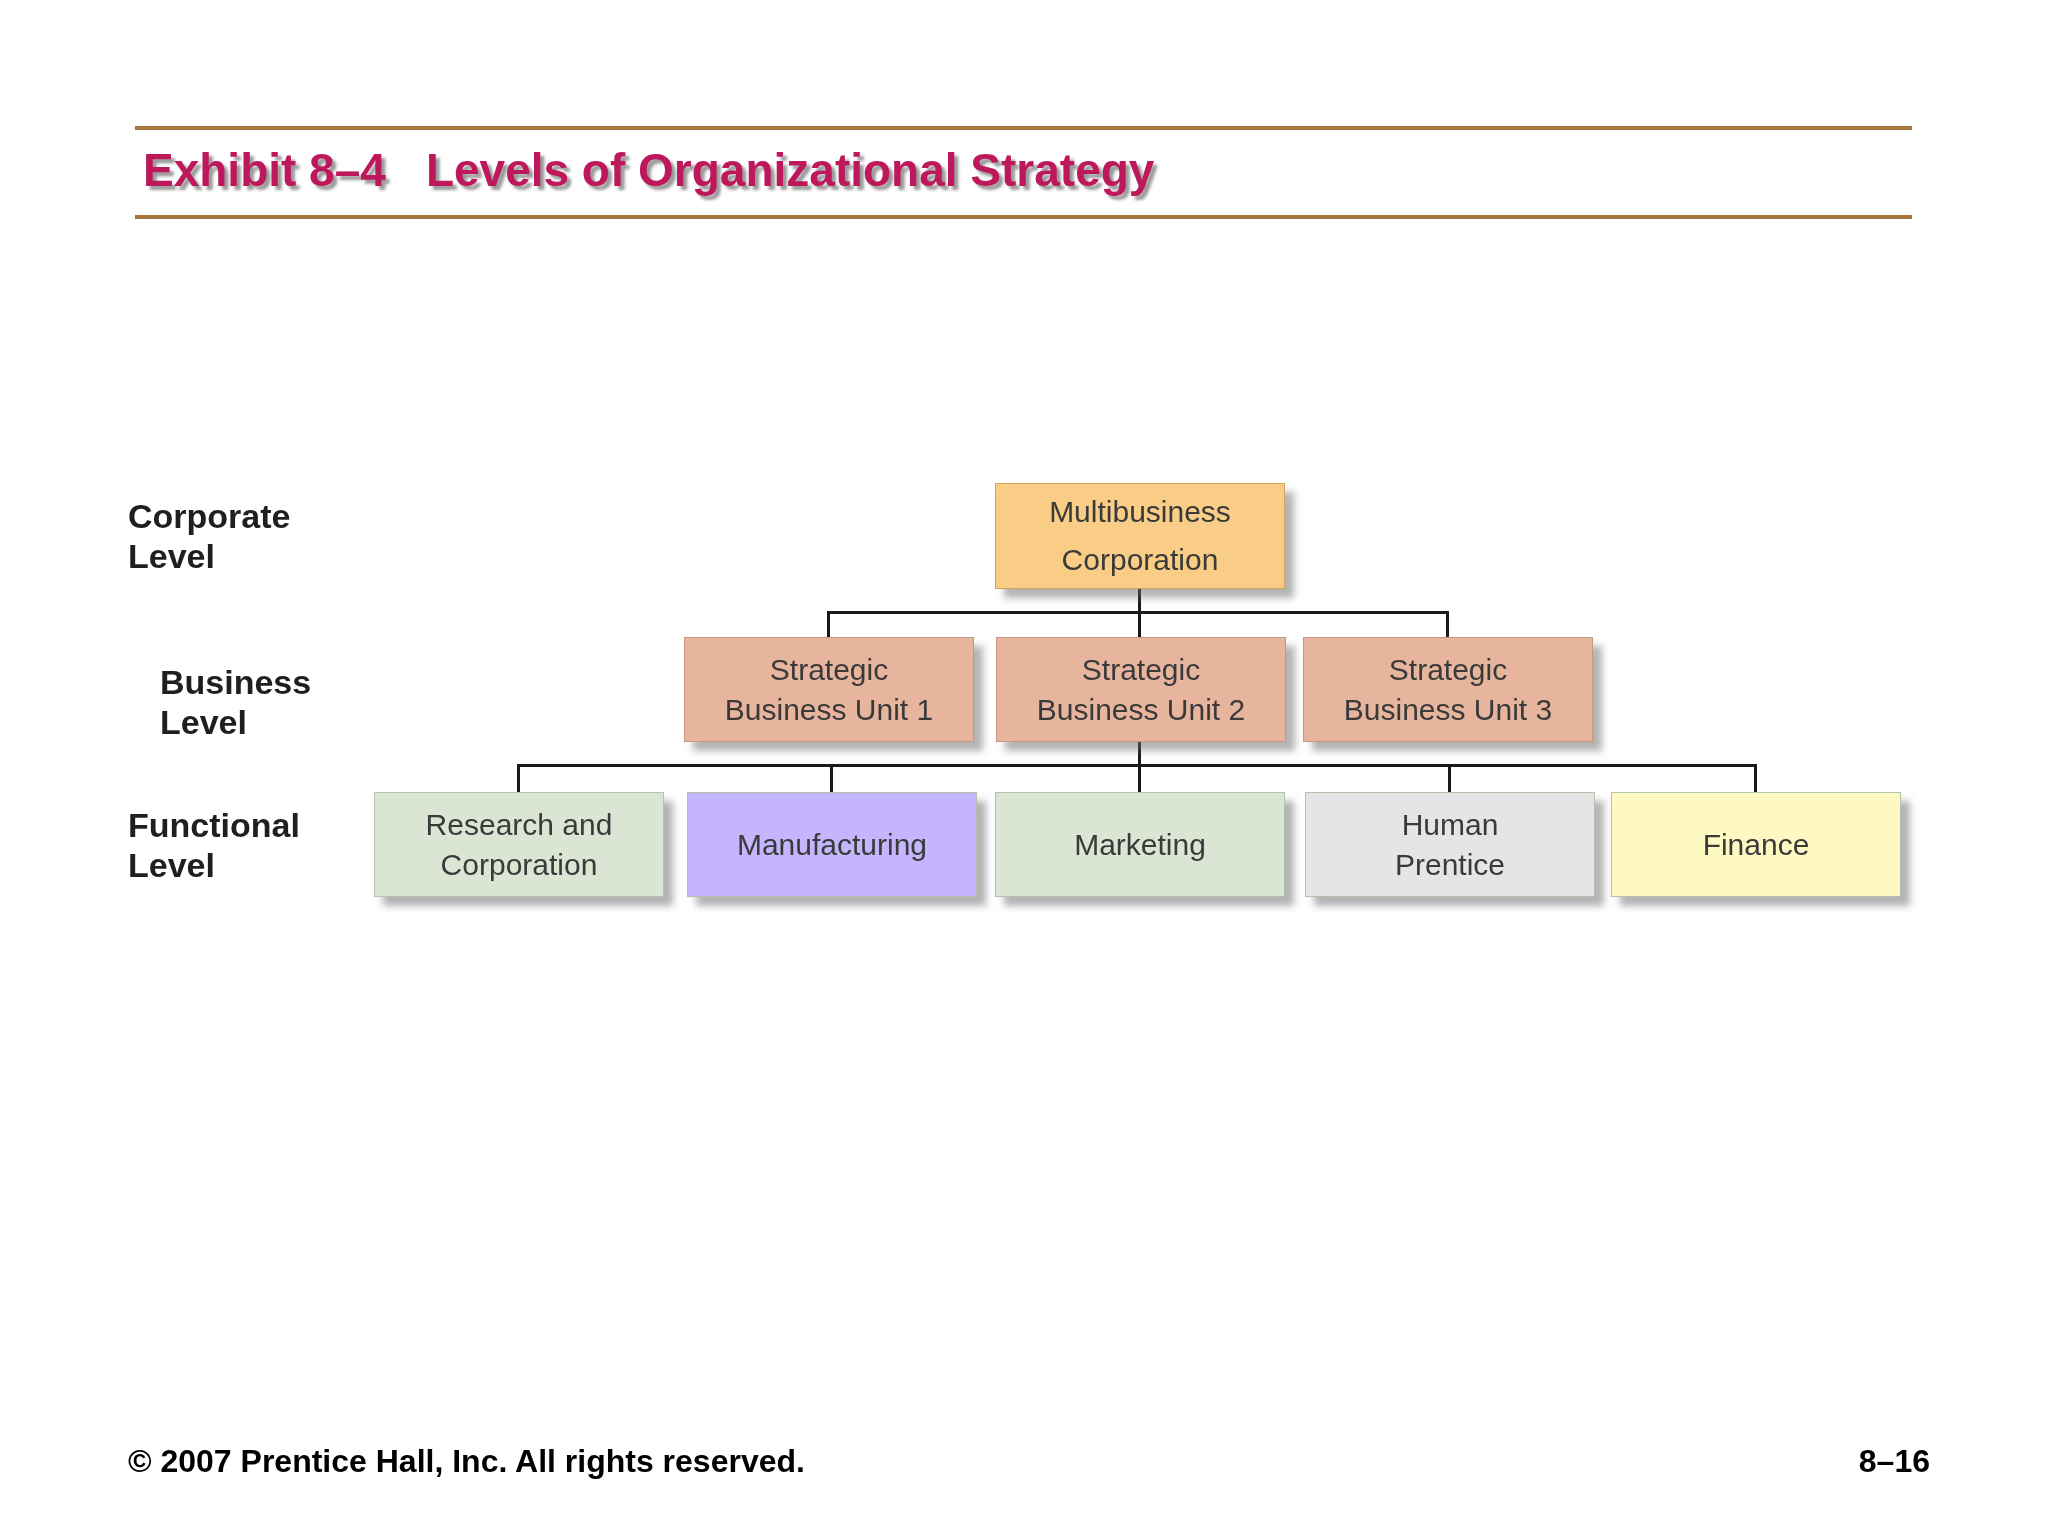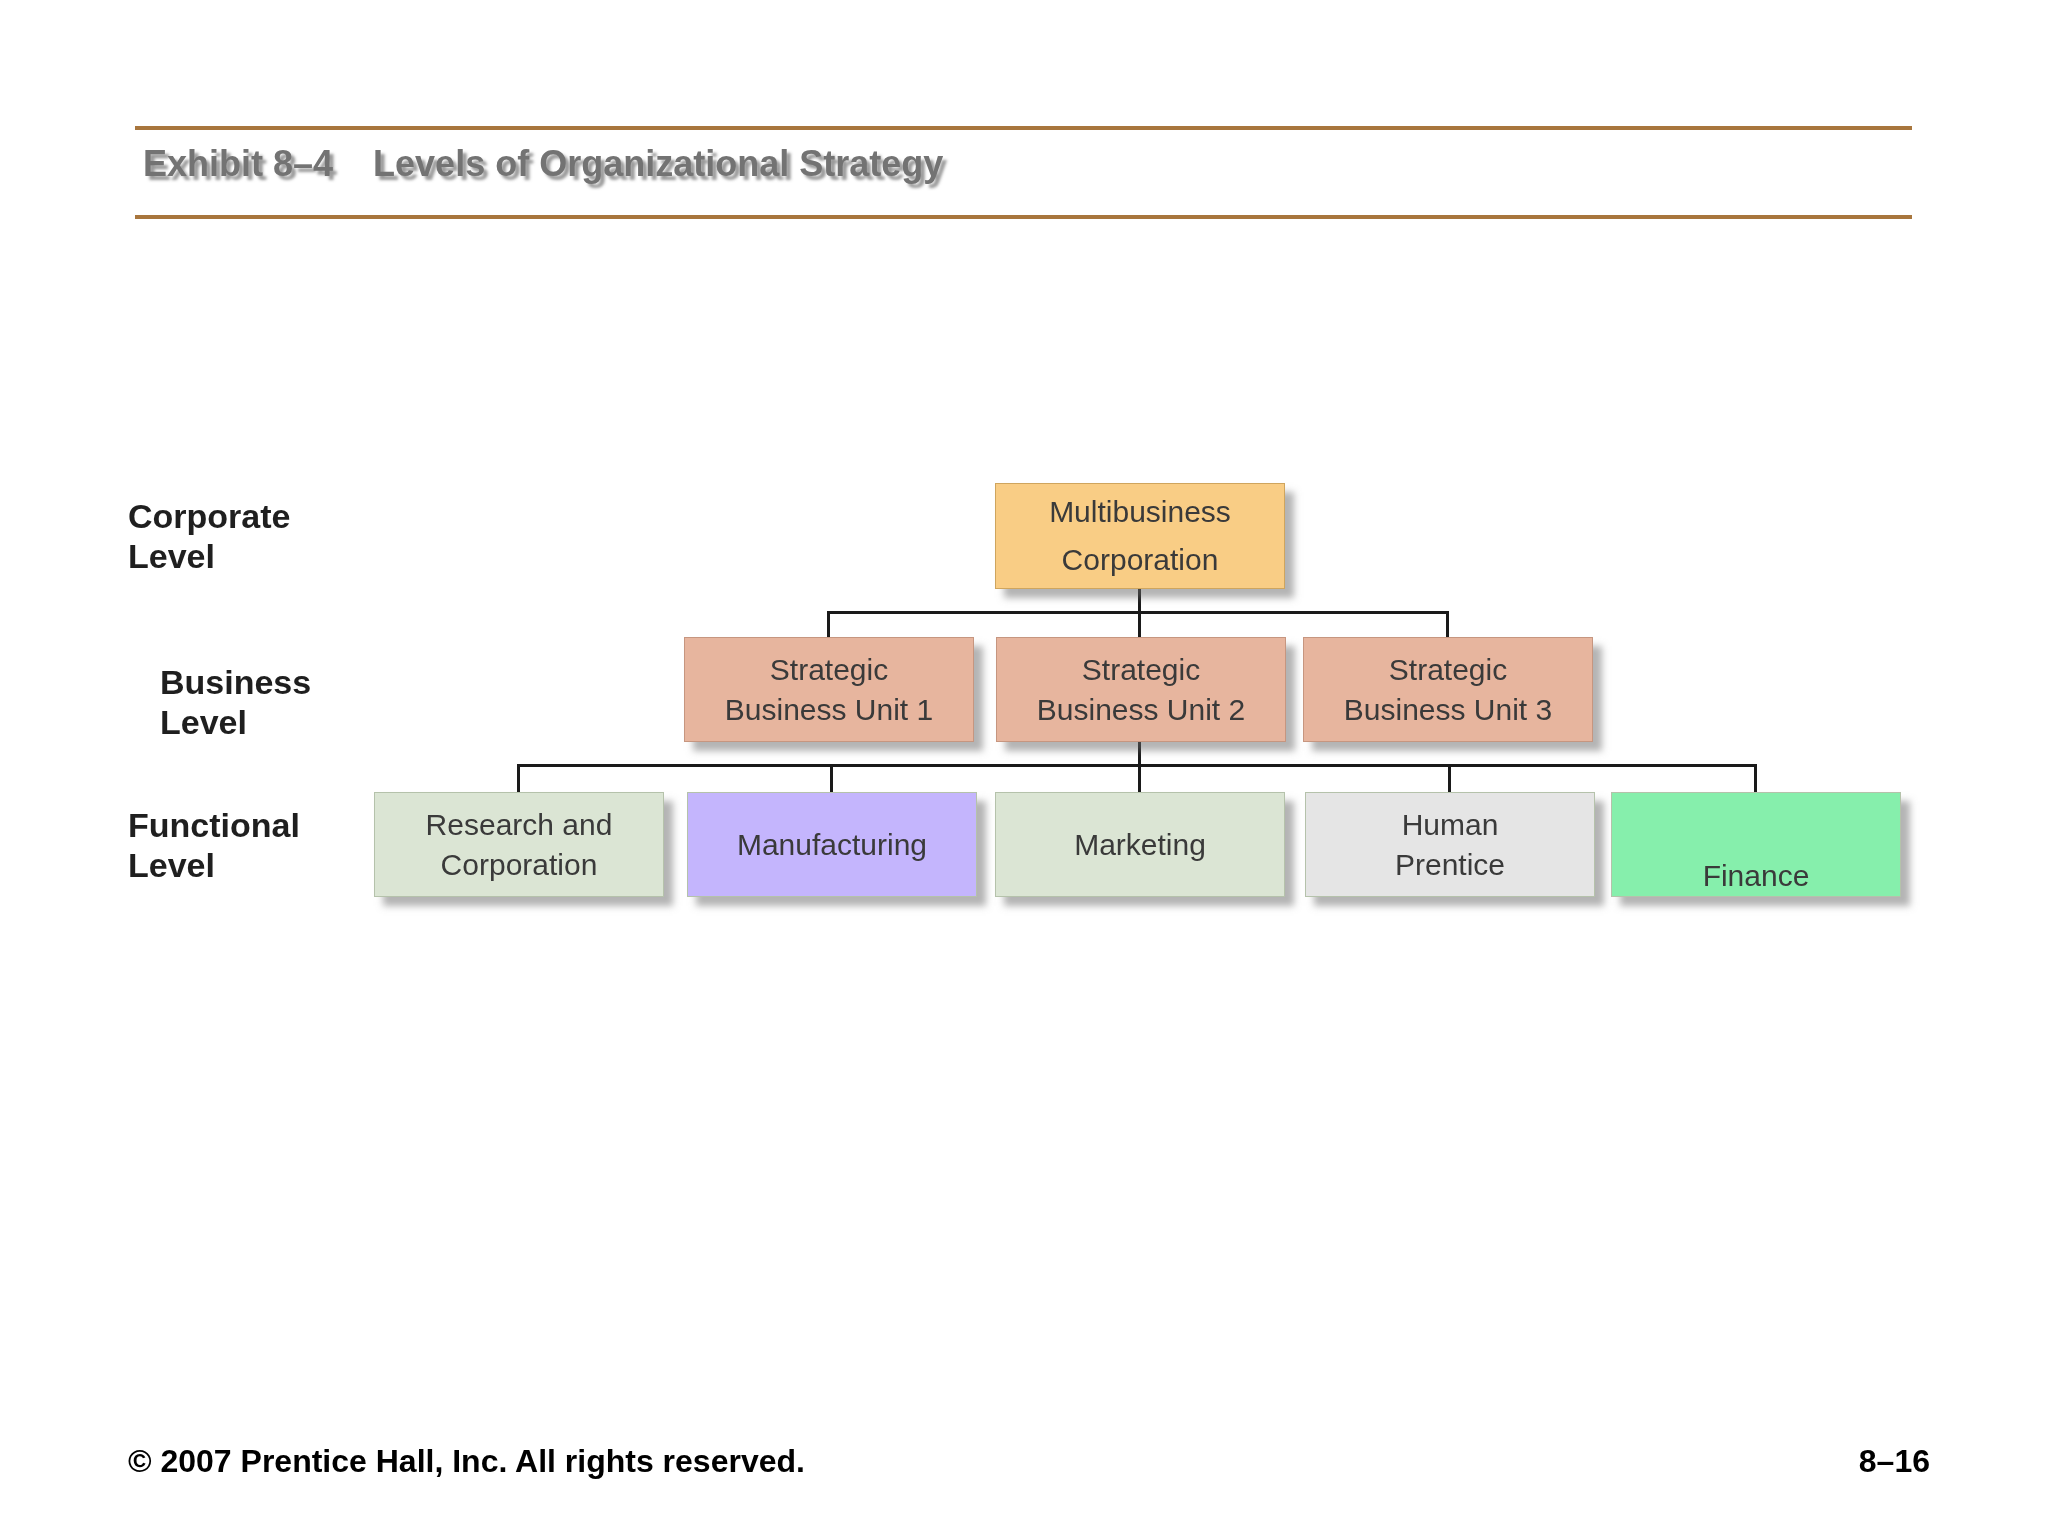--- a/index.html
+++ b/index.html
@@ -14,7 +14,7 @@
   #rule-bottom{top:215px;}
   .slide-title{
     position:absolute;left:143px;top:143px;
-    font-size:36px;font-weight:bold;color:#737373;
+    font-size:46px;font-weight:bold;color:#be185d;
     text-shadow:4px 4px 3px rgba(70,70,70,0.55);
     white-space:nowrap;
   }

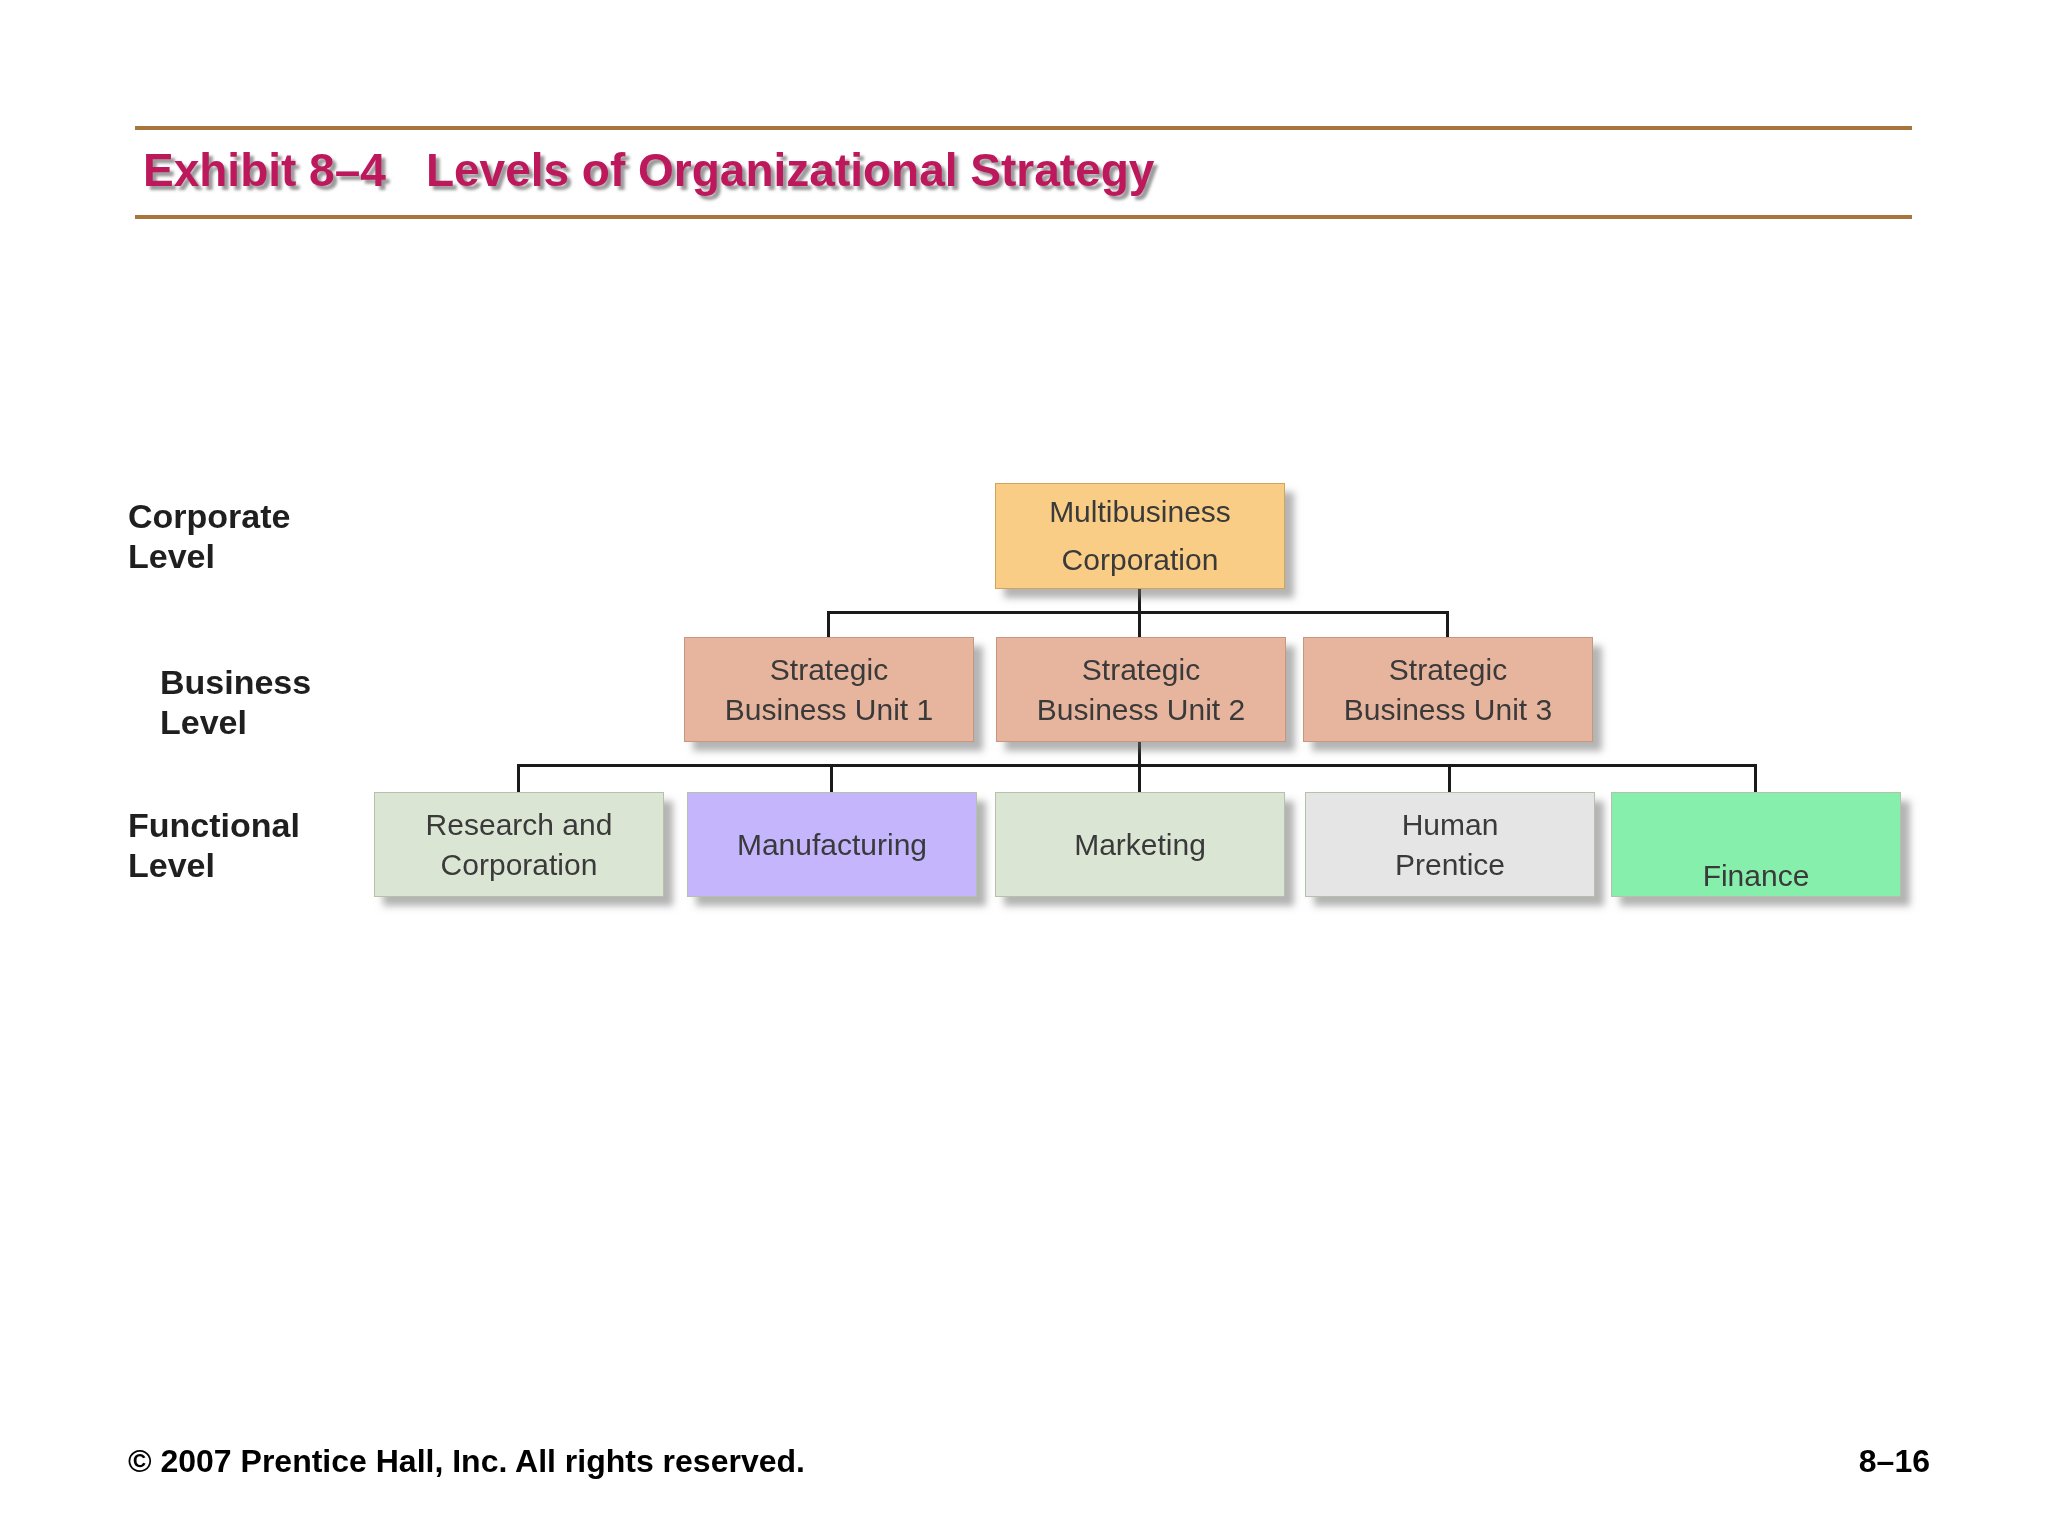--- a/index.html
+++ b/index.html
@@ -140,7 +140,7 @@
   <span>Human</span>
   <span>Prentice</span>
 </div>
-<div class="obox functional" id="box-fin" style="background: #86efac; justify-content: flex-end;">
+<div class="obox functional" id="box-fin" style="background: #fef9c3;">
   <span>Finance</span>
   <span></span>
 </div>

